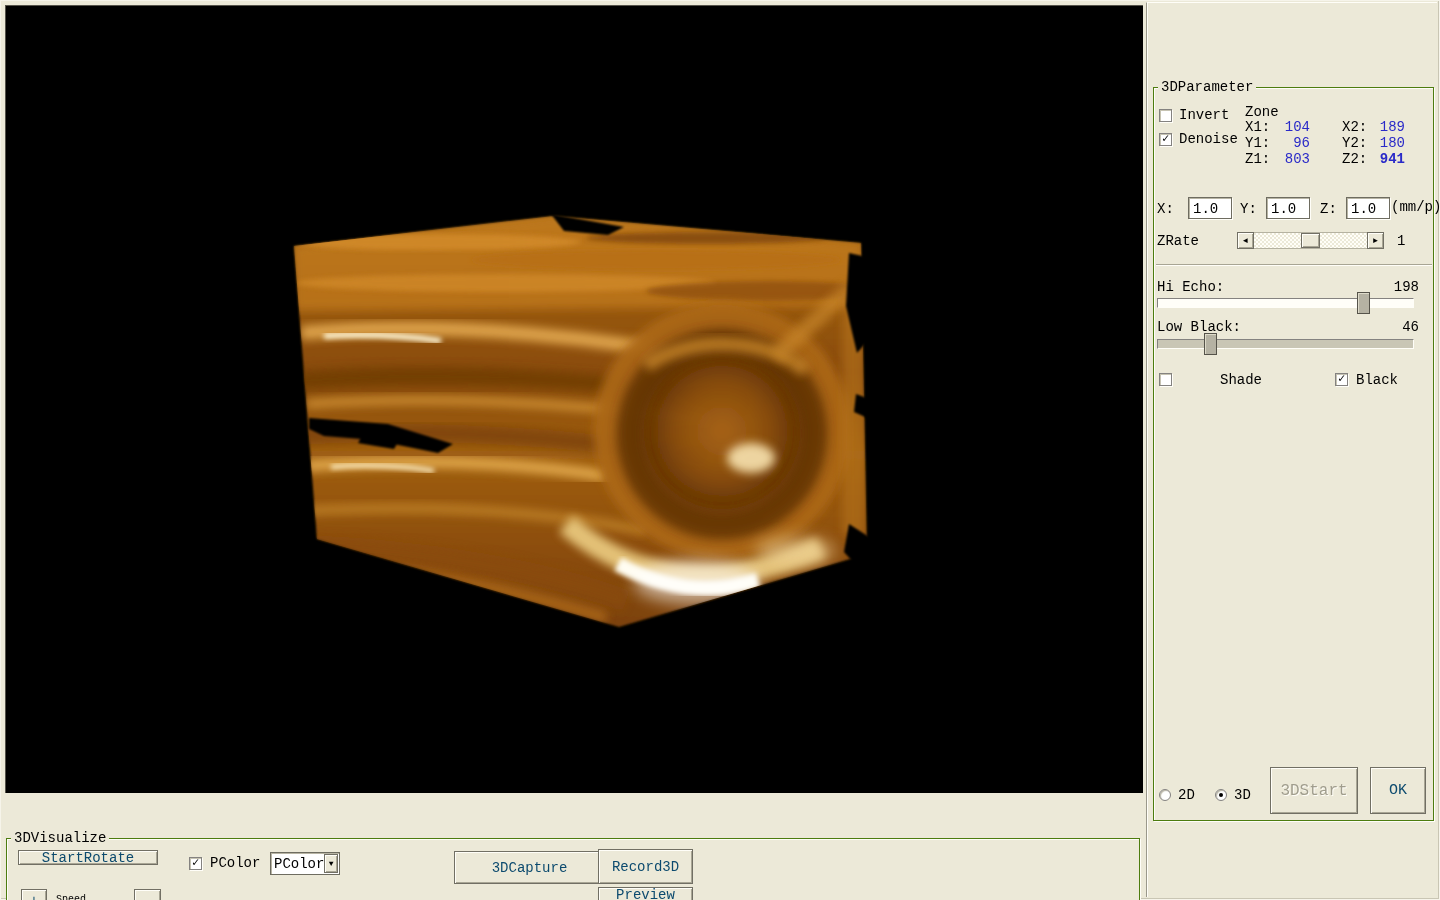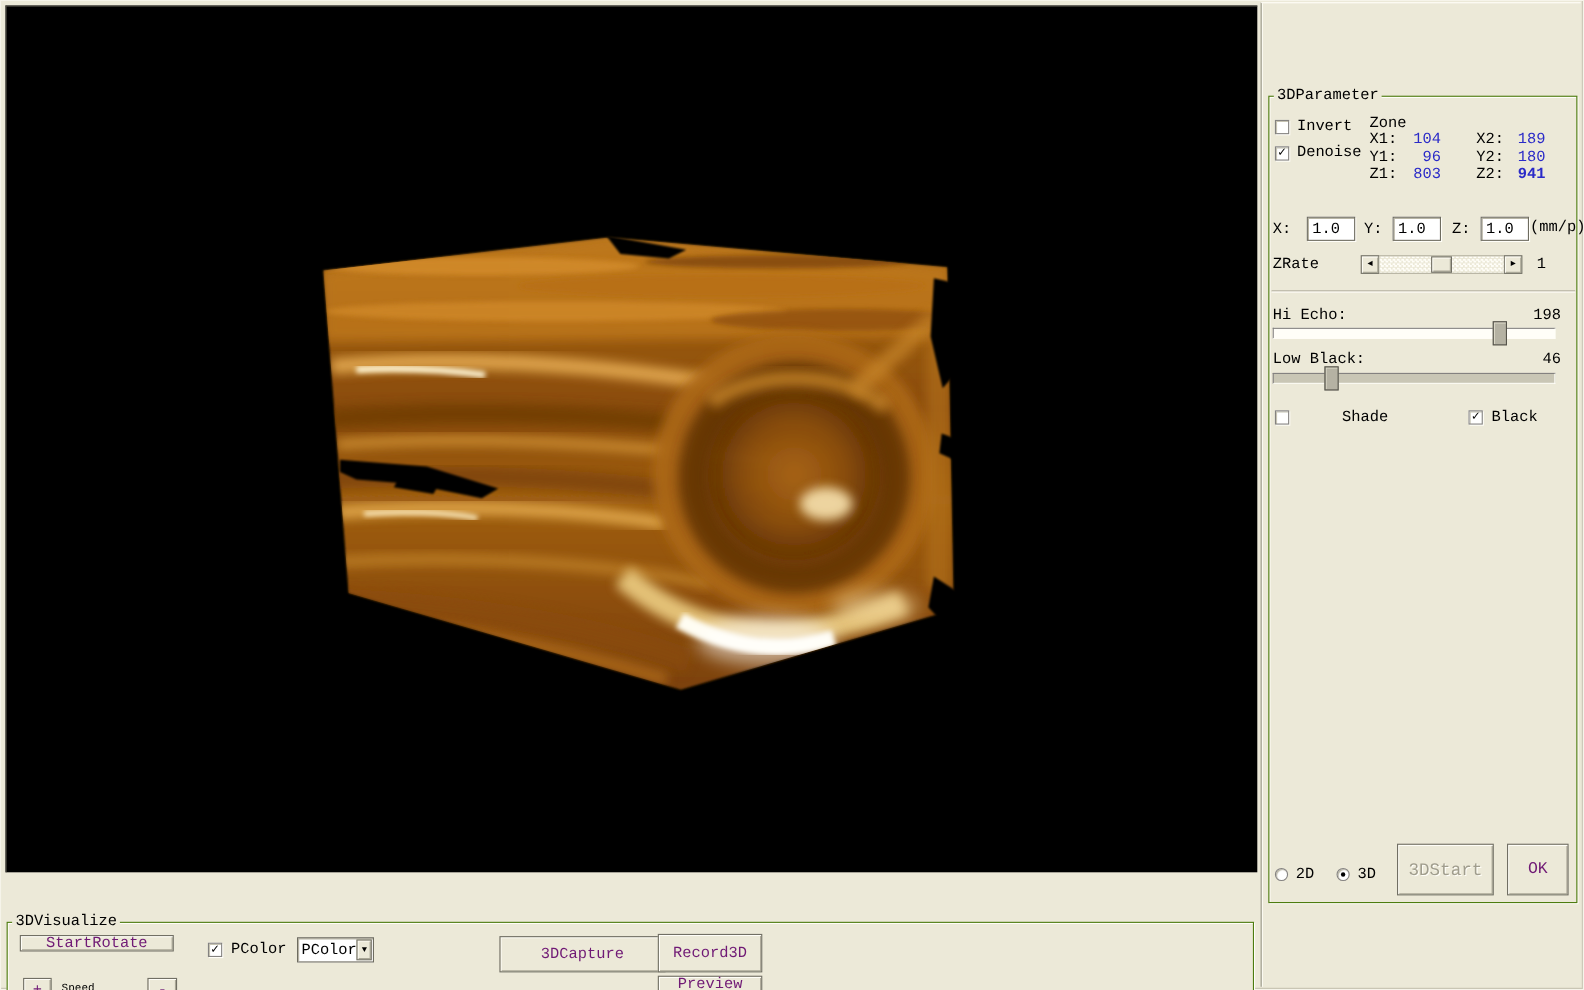--- a/index.html
+++ b/index.html
@@ -65,7 +65,7 @@
 
   
   .btn {
-    position:absolute; background:#ece9d8; color:#701a75;
+    position:absolute; background:#ece9d8; color:#0c4a6e;
     border:1px solid #716f64;
     box-shadow: inset 1px 1px 0 #fffef8, inset -1px -1px 0 #a9a695;
     font-family:inherit; font-size:14px; text-align:center;

